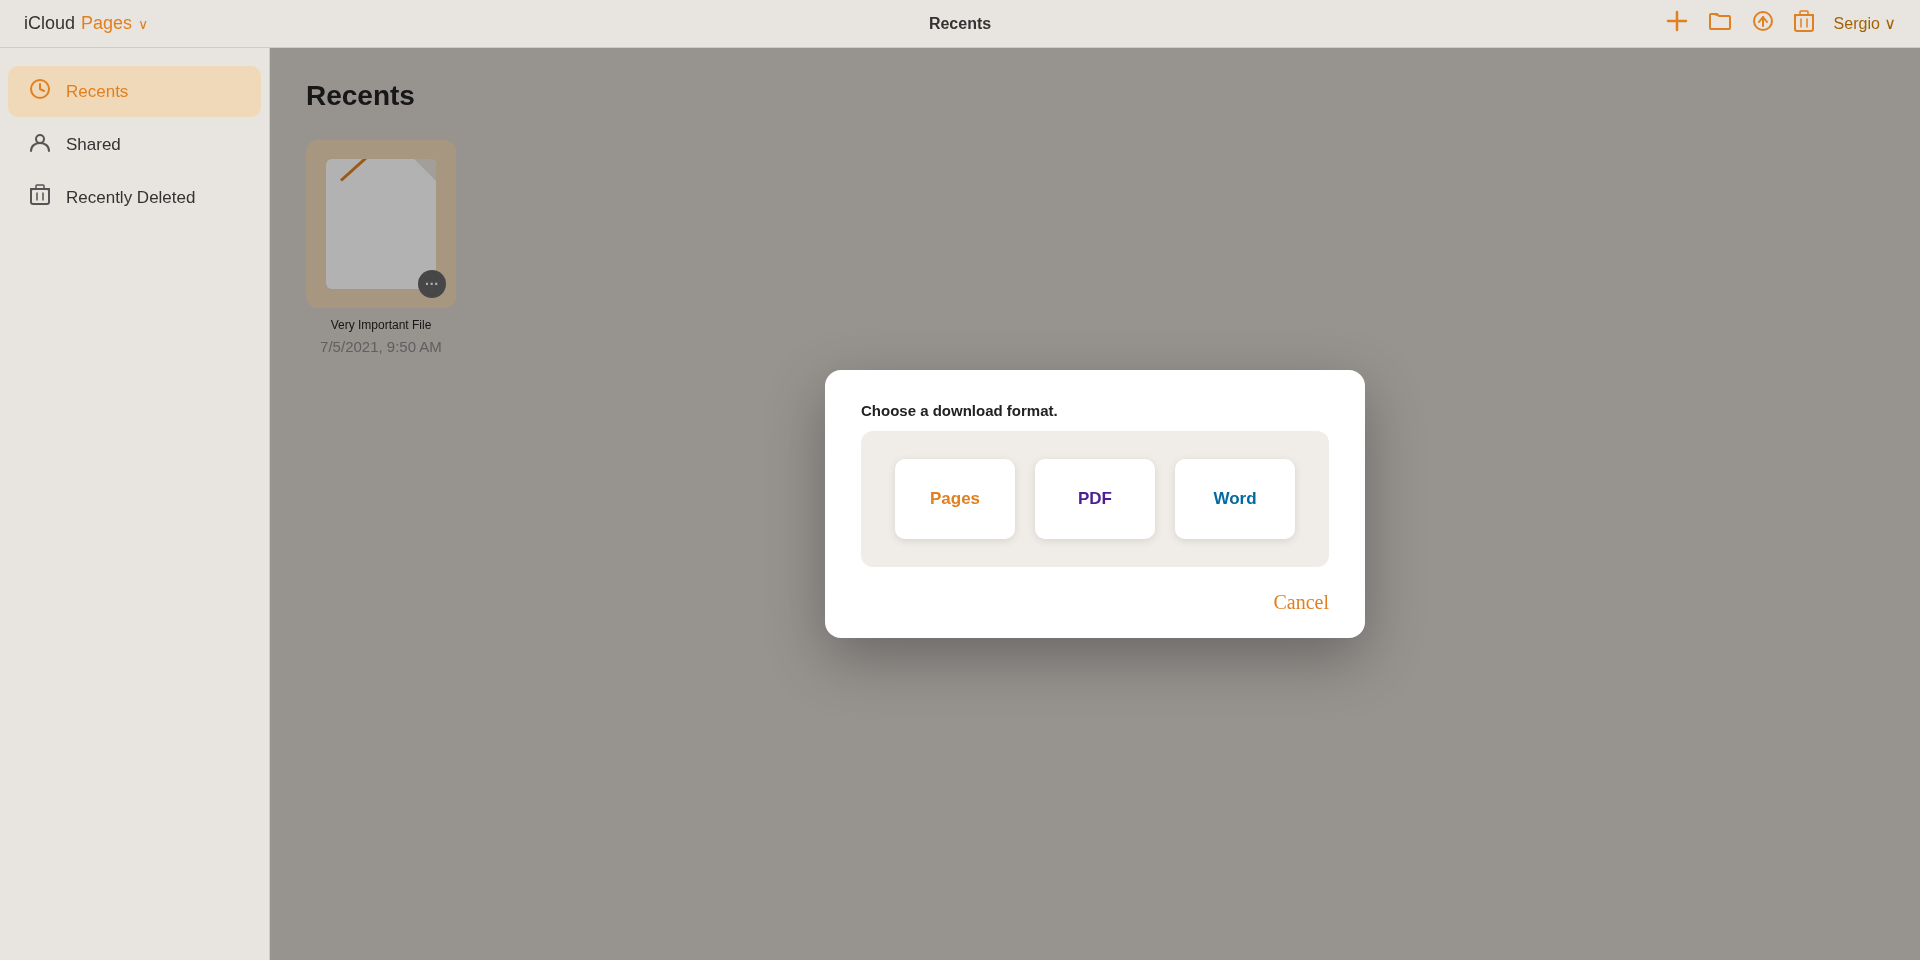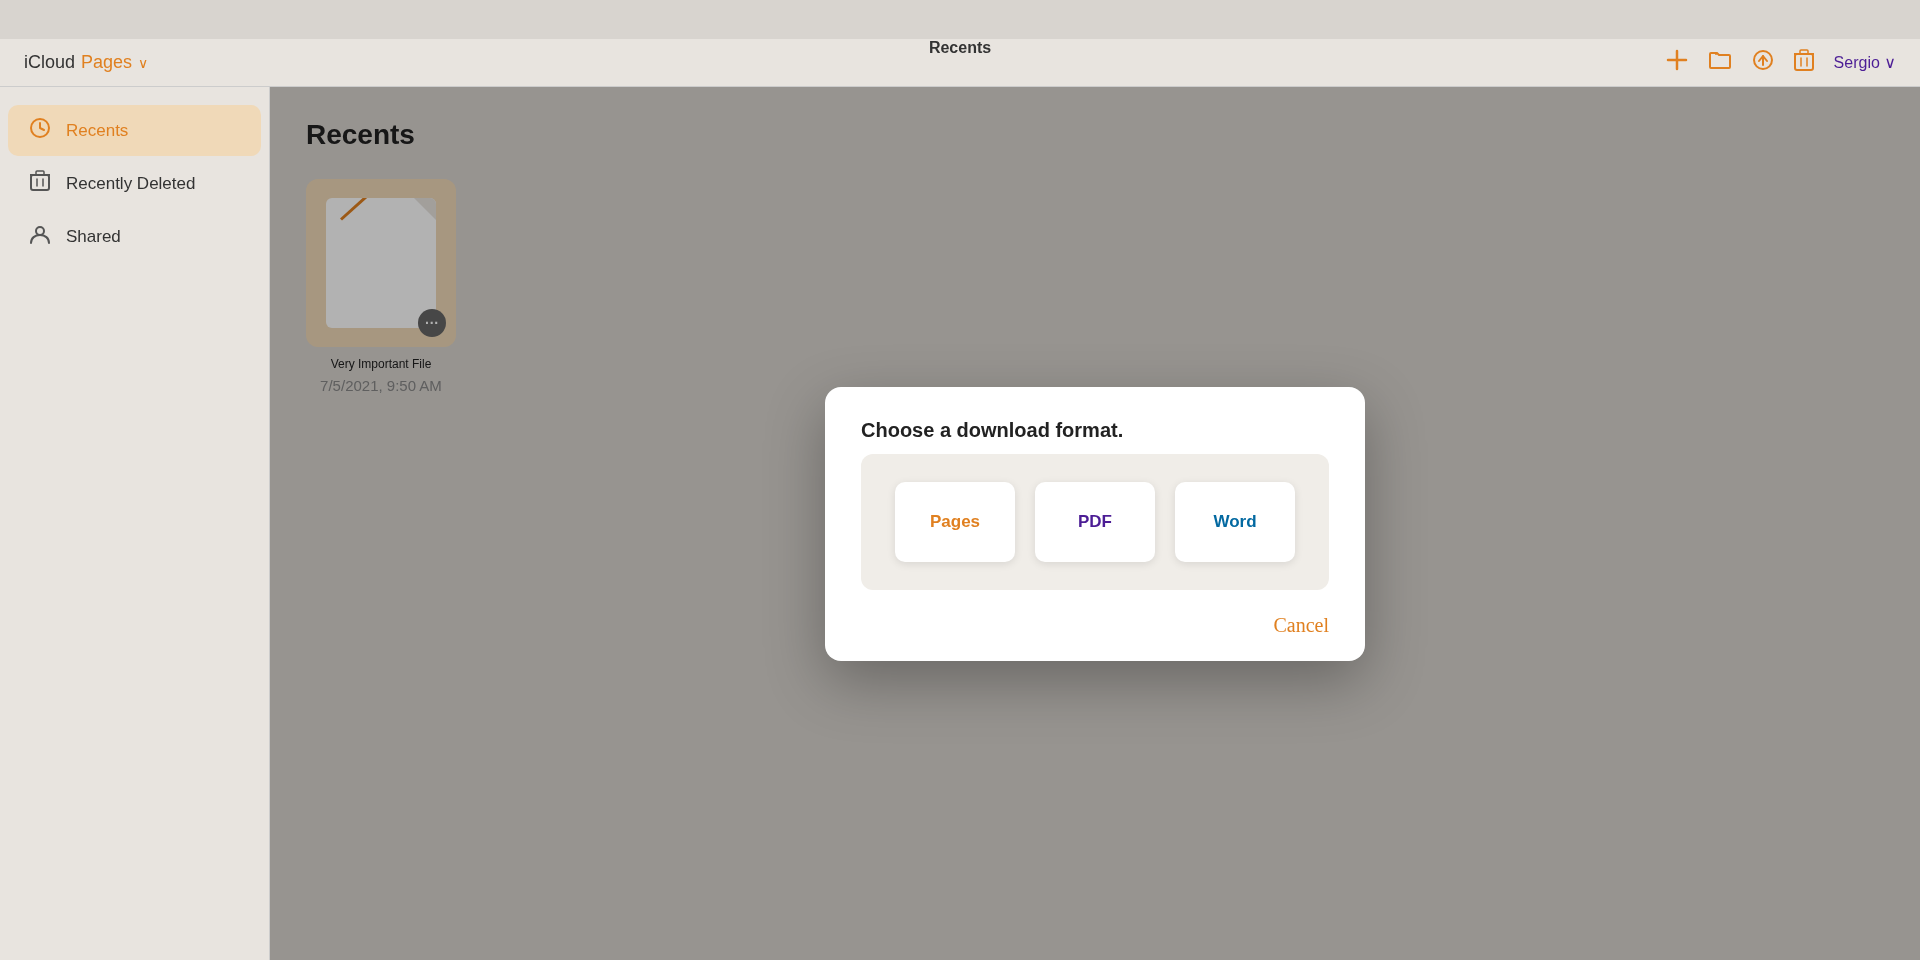--- a/index.html
+++ b/index.html
@@ -18,11 +18,11 @@
       height: 48px;
       background: #e8e4df;
       display: flex;
+      align-items: center;
       justify-content: space-between;
       padding: 0 24px;
       border-bottom: 1px solid #ccc;
       flex-shrink: 0;
-      margin-top: 39px;
     }
     .topbar-left {
       display: flex;

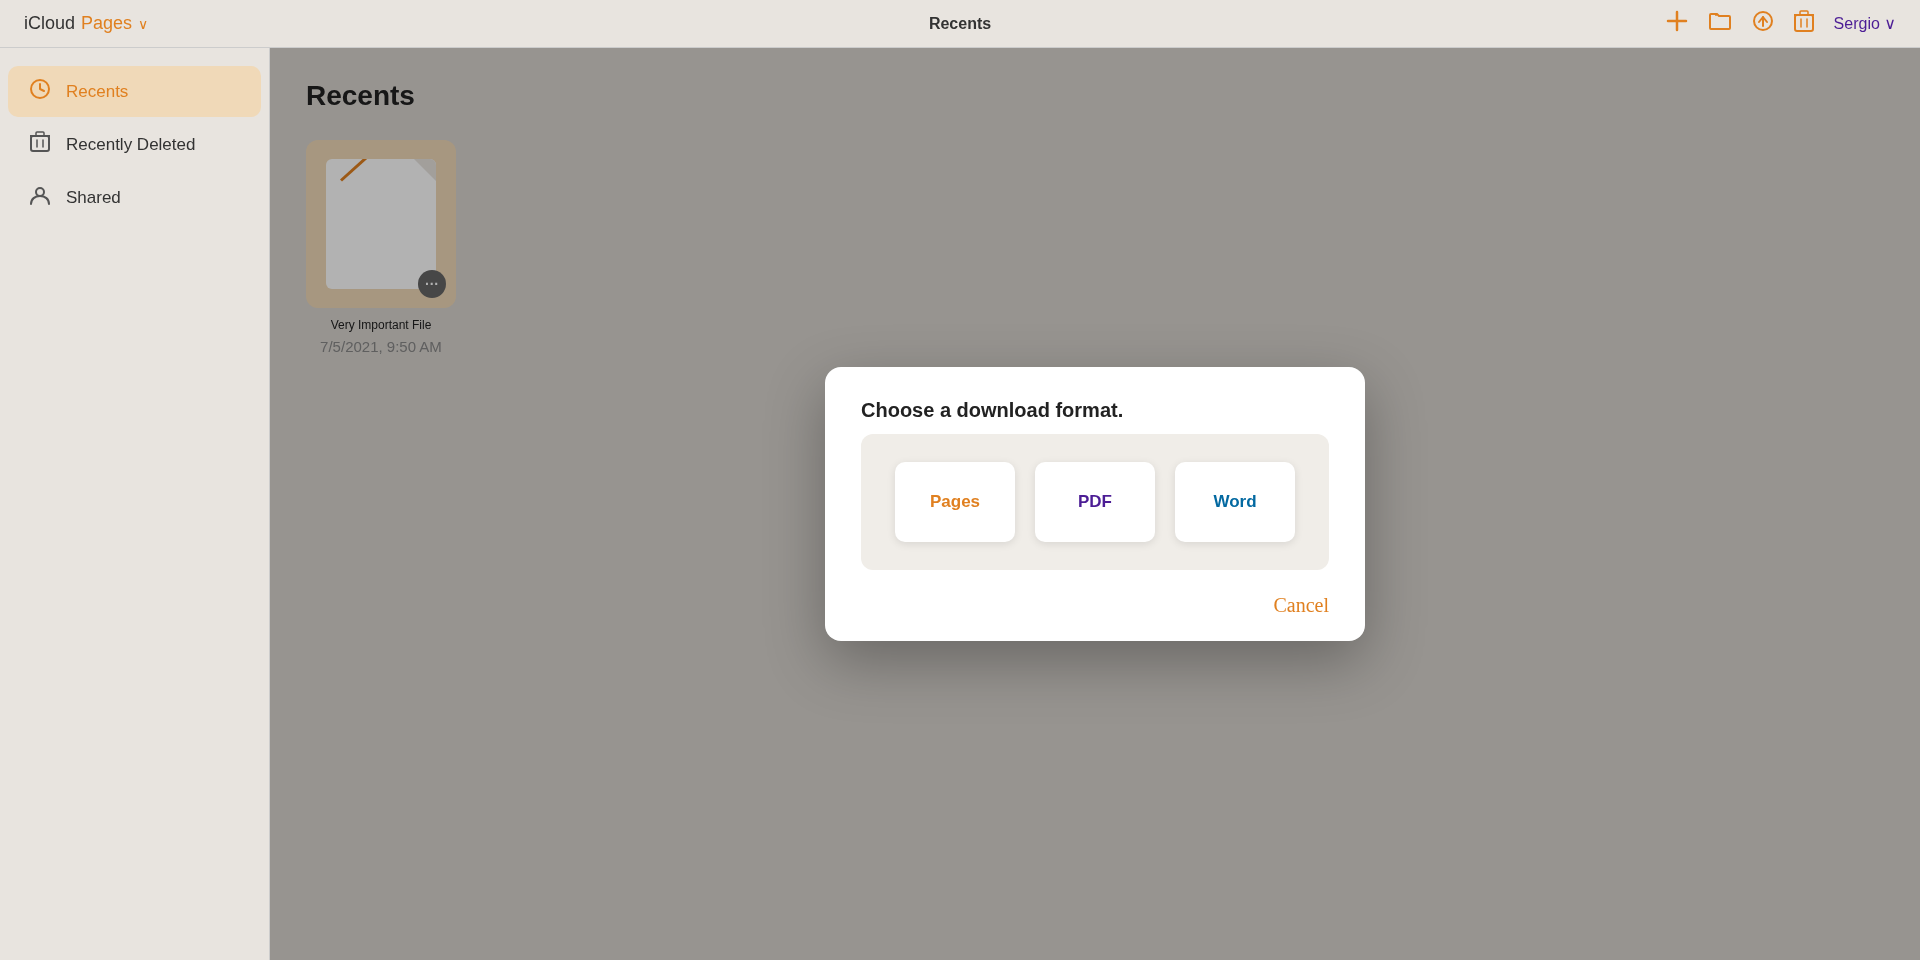--- a/index.html
+++ b/index.html
@@ -60,7 +60,7 @@
       cursor: pointer;
     }
     .topbar-user {
-      color: #4c1d95;
+      color: #a16207;
       font-size: 16px;
       cursor: pointer;
     }

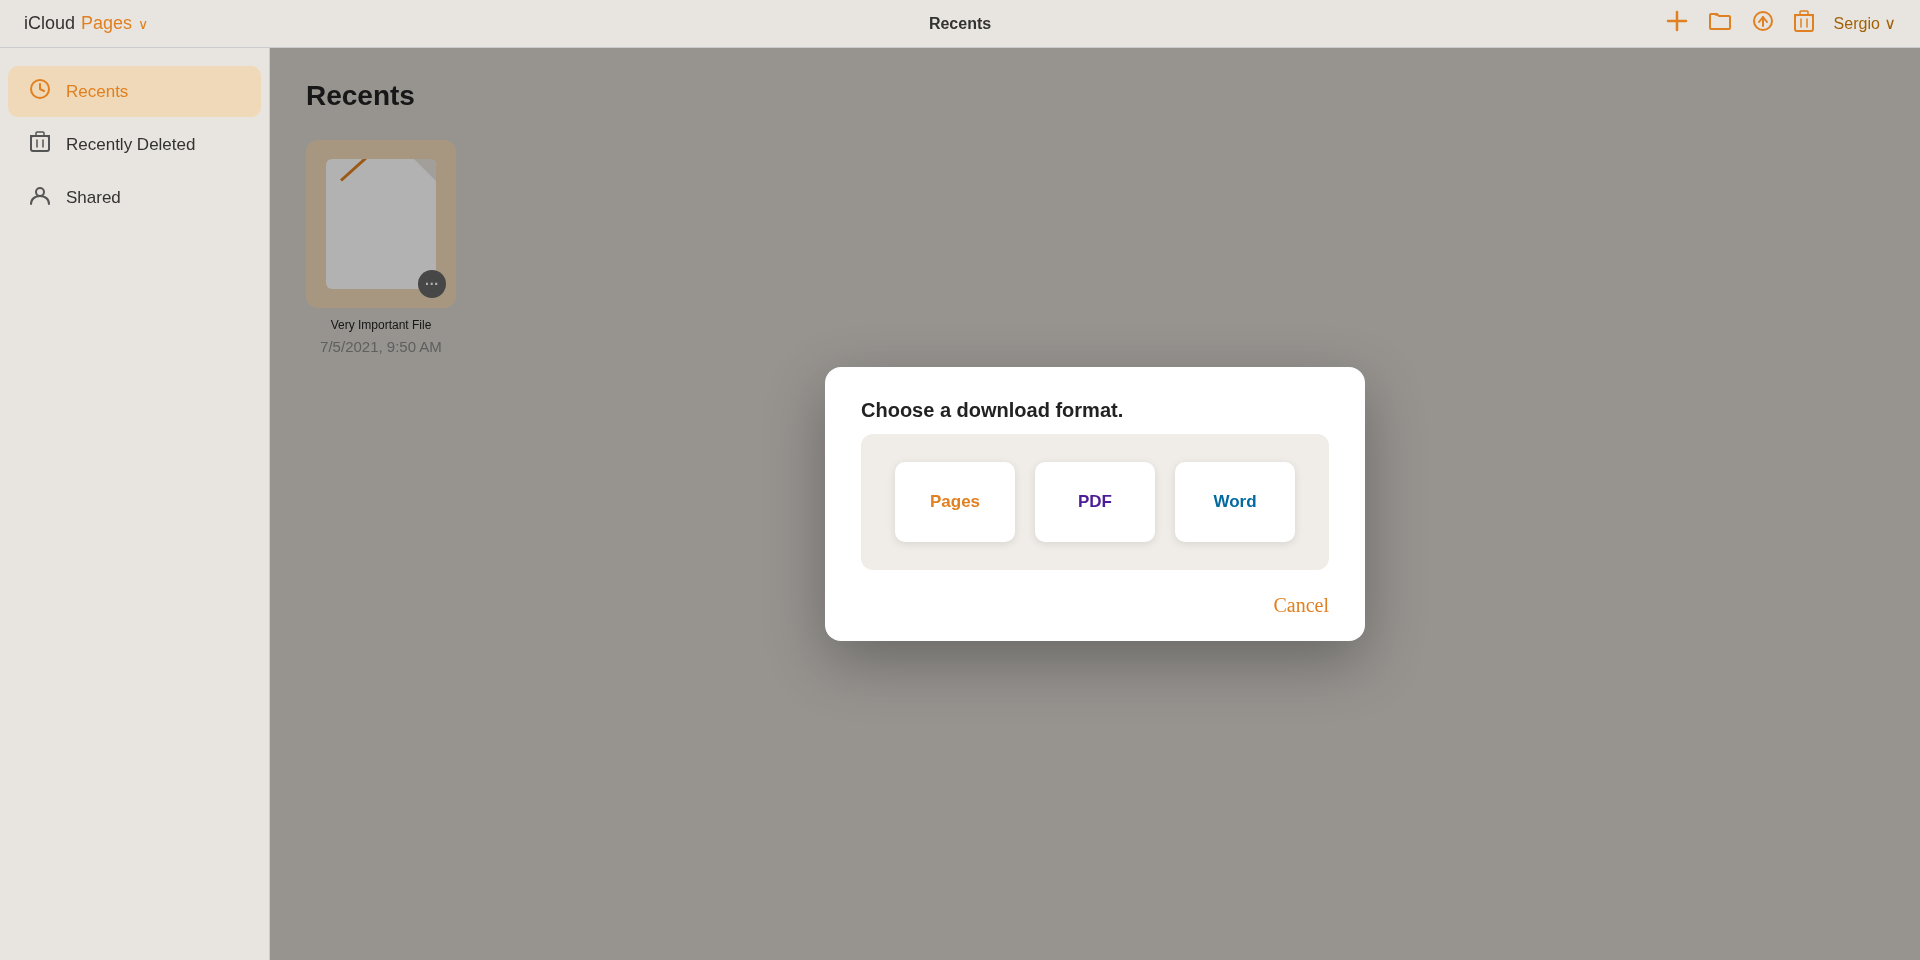--- a/index.html
+++ b/index.html
@@ -321,6 +321,15 @@
     </div>
     <div class="sidebar-item">
       <span class="icon">
+        <svg width="22" height="22" viewBox="0 0 22 22" fill="none">
+            <circle cx="11" cy="8" r="4" stroke="#555" stroke-width="2" fill="none"></circle>
+            <path d="M2 20c0-5 4-8 9-8s9 3 9 8" stroke="#555" stroke-width="2" stroke-linecap="round" fill="none"></path>
+          </svg>
+      </span>
+      <span>Shared</span>
+    </div>
+    <div class="sidebar-item">
+      <span class="icon">
         <svg width="20" height="22" viewBox="0 0 20 22" fill="none">
             <rect x="1" y="5" width="18" height="15" rx="2" stroke="#555" stroke-width="2" fill="none"></rect>
             <line x1="7" y1="9" x2="7" y2="16" stroke="#555" stroke-width="1.5" stroke-linecap="round"></line>
@@ -330,15 +339,6 @@
           </svg>
       </span>
       <span>Recently Deleted</span>
-    </div>
-    <div class="sidebar-item">
-      <span class="icon">
-        <svg width="22" height="22" viewBox="0 0 22 22" fill="none">
-            <circle cx="11" cy="8" r="4" stroke="#555" stroke-width="2" fill="none"></circle>
-            <path d="M2 20c0-5 4-8 9-8s9 3 9 8" stroke="#555" stroke-width="2" stroke-linecap="round" fill="none"></path>
-          </svg>
-      </span>
-      <span>Shared</span>
     </div>
   </div>
 

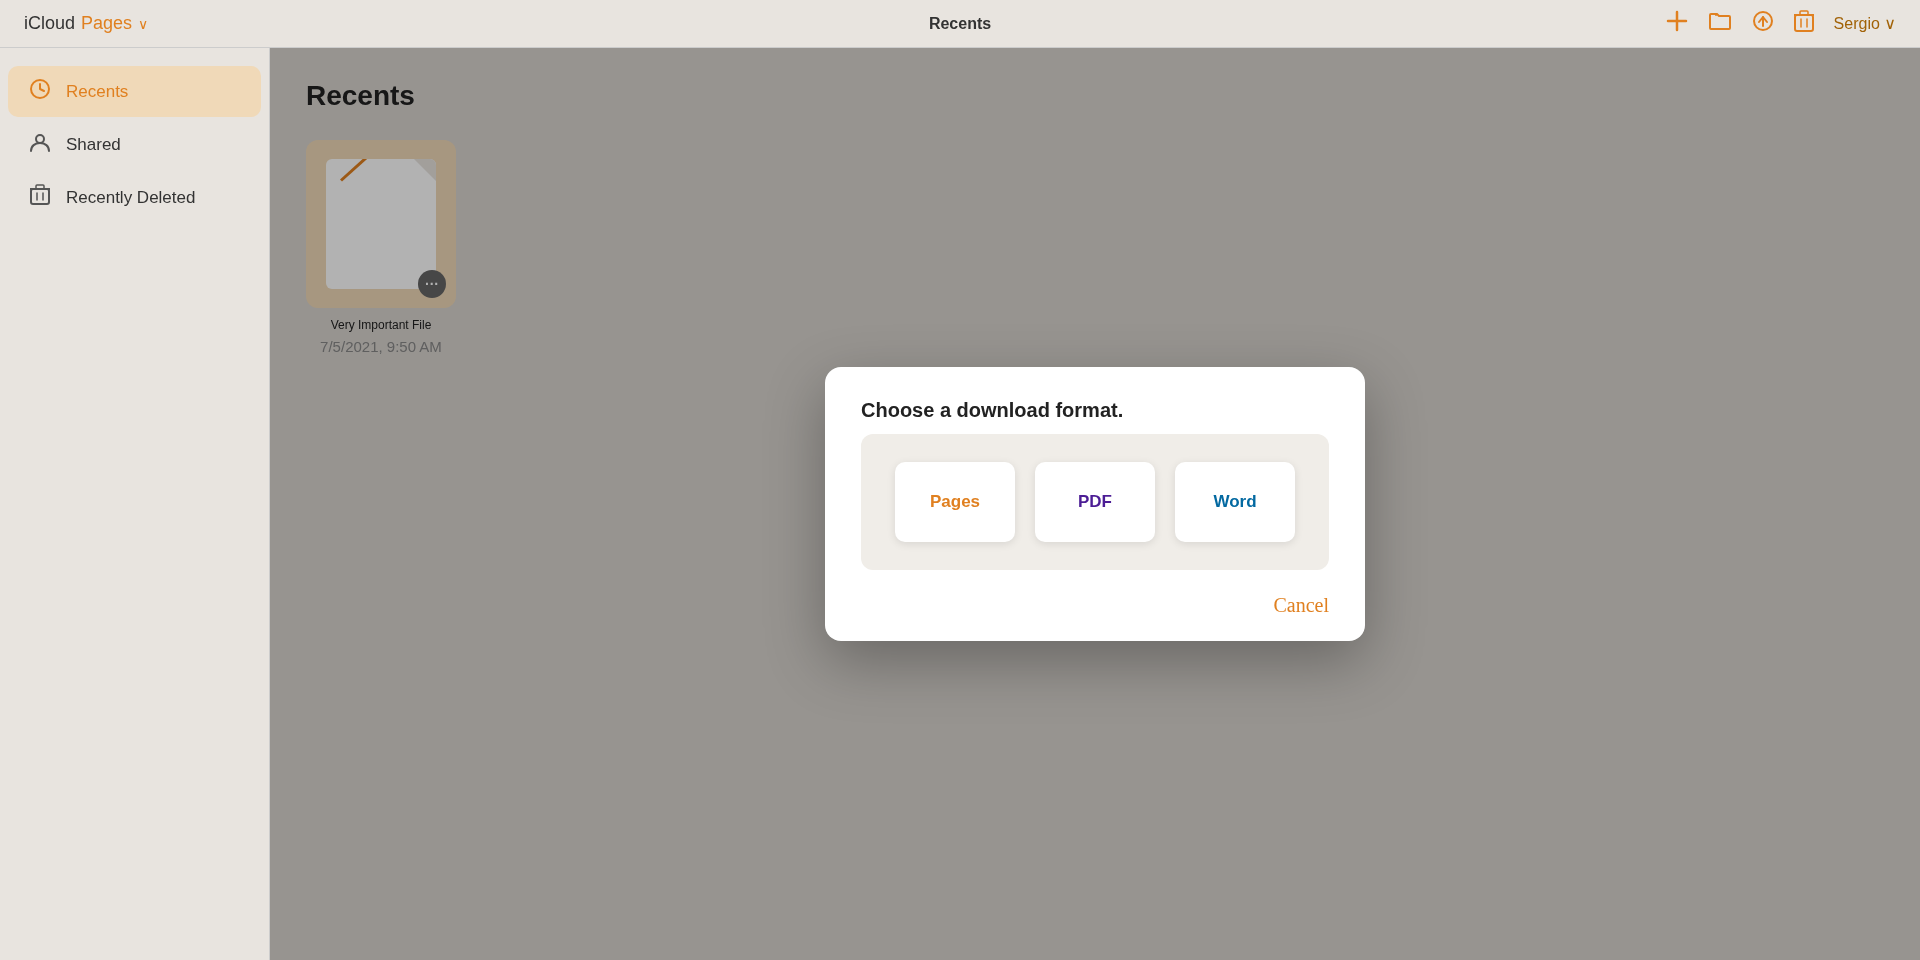--- a/index.html
+++ b/index.html
@@ -217,7 +217,7 @@
       box-shadow: 0 20px 60px rgba(0,0,0,0.3);
     }
     .modal-title {
-      font-size: 20px;
+      font-size: 15px;
       font-weight: 600;
       color: #222;
       margin-bottom: 12px;

